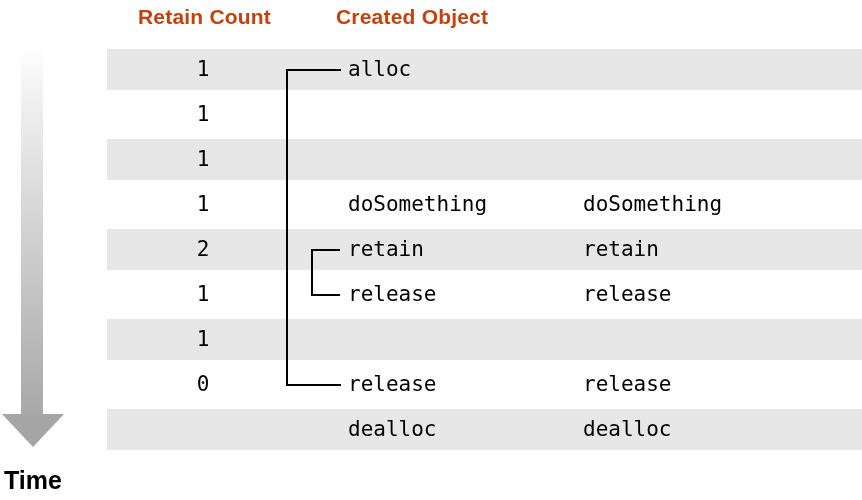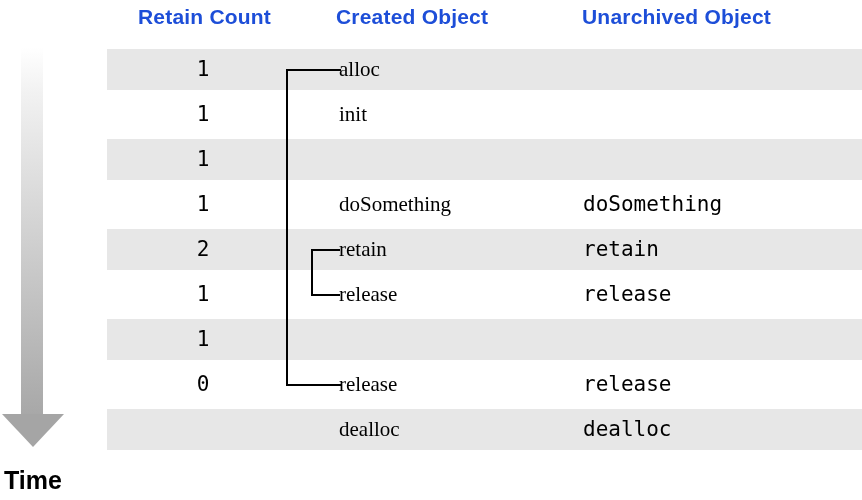--- a/index.html
+++ b/index.html
@@ -8,7 +8,7 @@
     overflow:hidden;font-family:"Liberation Sans",sans-serif;
   }
   .col-header{
-    position:absolute;top:4px;font-size:21px;font-weight:bold;color:#1d4ed8;
+    position:absolute;top:4px;font-size:21px;font-weight:bold;color:#c2410c;
     line-height:26px;white-space:nowrap;letter-spacing:0.2px;
   }
   #hdr-count{left:138px;}

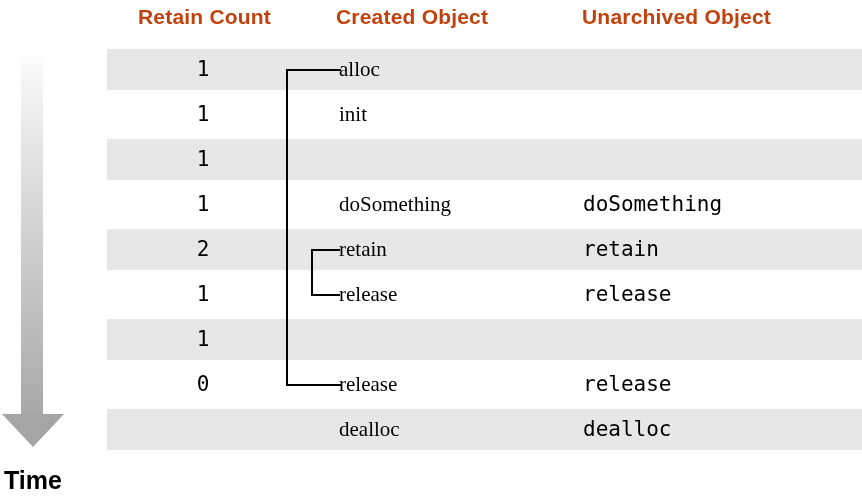--- a/index.html
+++ b/index.html
@@ -48,7 +48,6 @@
 
   <div class="col-header" id="hdr-count">Retain Count</div>
   <div class="col-header" id="hdr-created">Created Object</div>
-  <div class="col-header" id="hdr-unarchived">Unarchived Object</div>
 
   <div id="lifecycle-table">
       <div class="row" style="background: linear-gradient(rgb(255, 255, 255) 0px, rgb(255, 255, 255) 2px, rgb(231, 231, 231) 2px, rgb(231, 231, 231) 43px, rgb(255, 255, 255) 43px);">

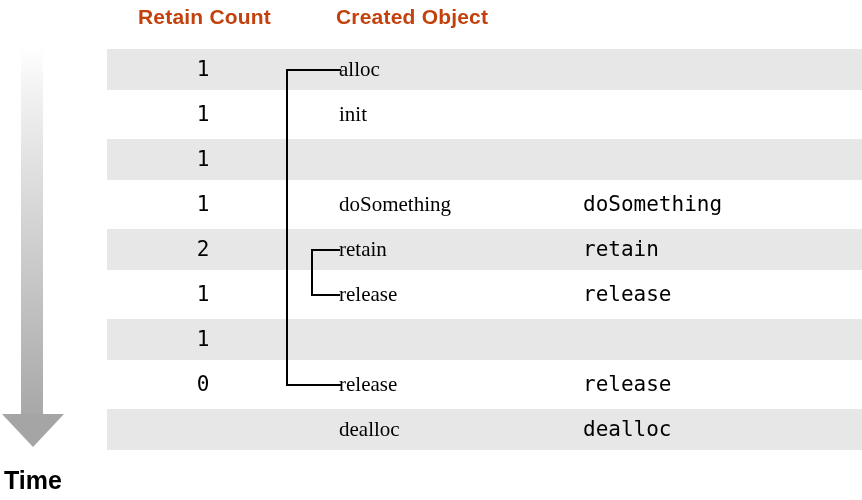--- a/index.html
+++ b/index.html
@@ -22,7 +22,7 @@
     white-space:pre;
   }
   .cell-count{left:0;width:192px;text-align:center;}
-  .cell-created{left:232px;font-family:Liberation Serif, serif;}
+  .cell-created{left:241px;}
   .cell-unarchived{left:476px;}
   #bracket-overlay{position:absolute;left:0;top:0;width:862px;height:500px;pointer-events:none;}
   .bline{position:absolute;background:#000;}

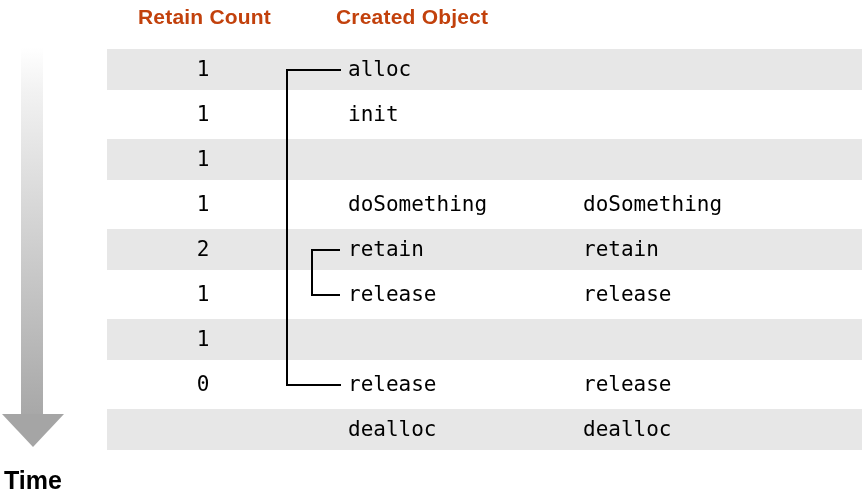--- a/index.html
+++ b/index.html
@@ -57,7 +57,6 @@
   </div>
       <div class="row">
     <span class="cell cell-count">1</span>
-    <span class="cell cell-created">init</span>
   </div>
       <div class="row" style="background: linear-gradient(rgb(255, 255, 255) 0px, rgb(255, 255, 255) 2px, rgb(231, 231, 231) 2px, rgb(231, 231, 231) 43px, rgb(255, 255, 255) 43px);">
     <span class="cell cell-count">1</span>

